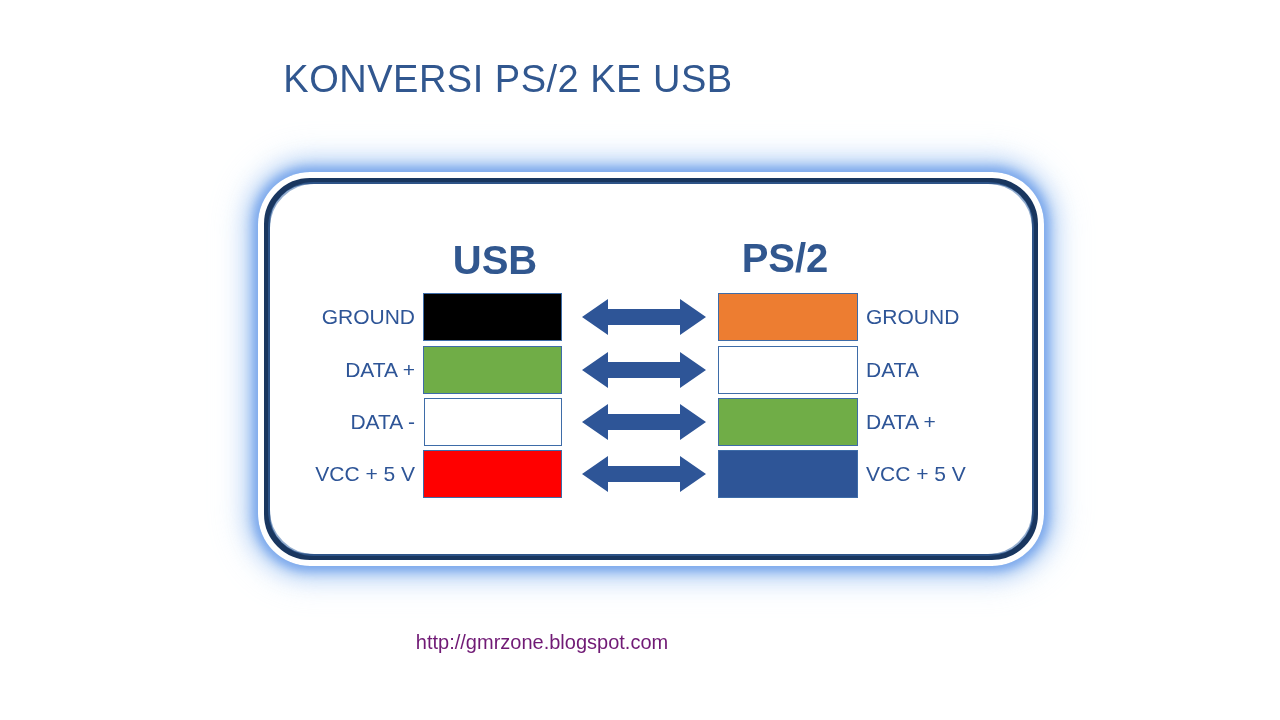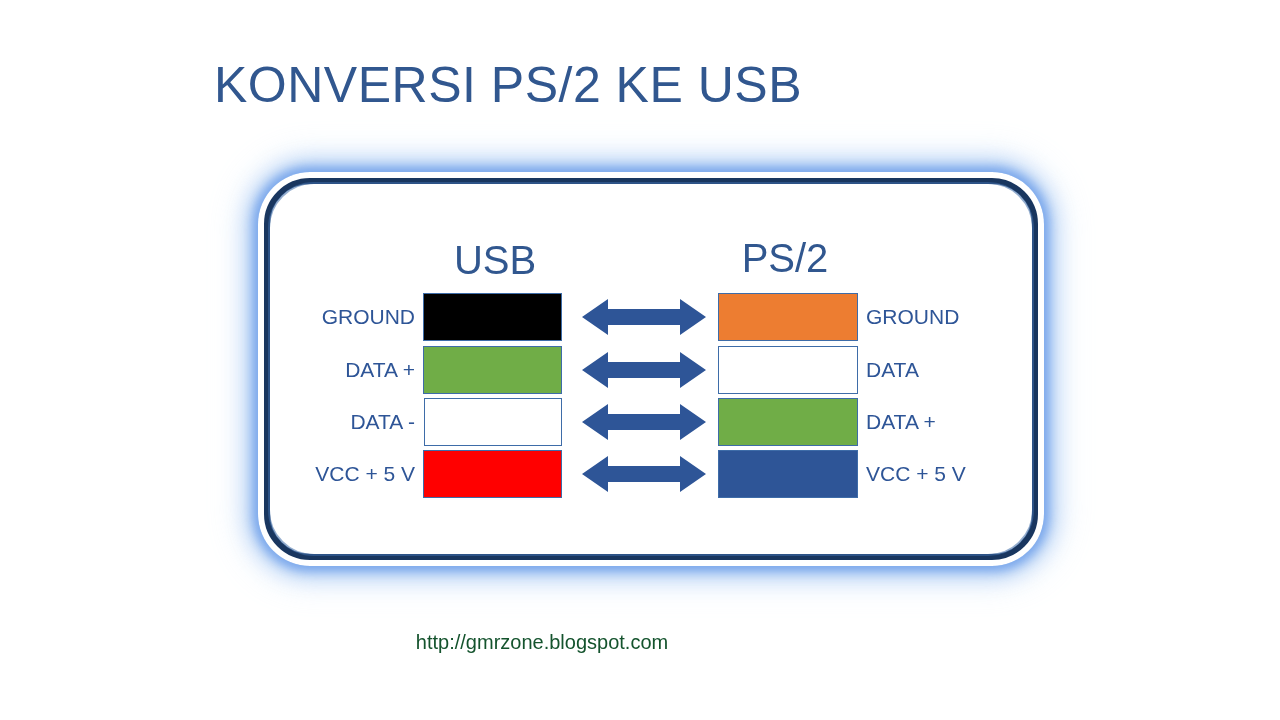--- a/index.html
+++ b/index.html
@@ -22,7 +22,7 @@
     top: 60px;
     width: 1016px;
     text-align: center;
-    font-size: 50px;
+    font-size: 38px;
     font-weight: 400;
     color: #31578F;
     letter-spacing: 0.5px;

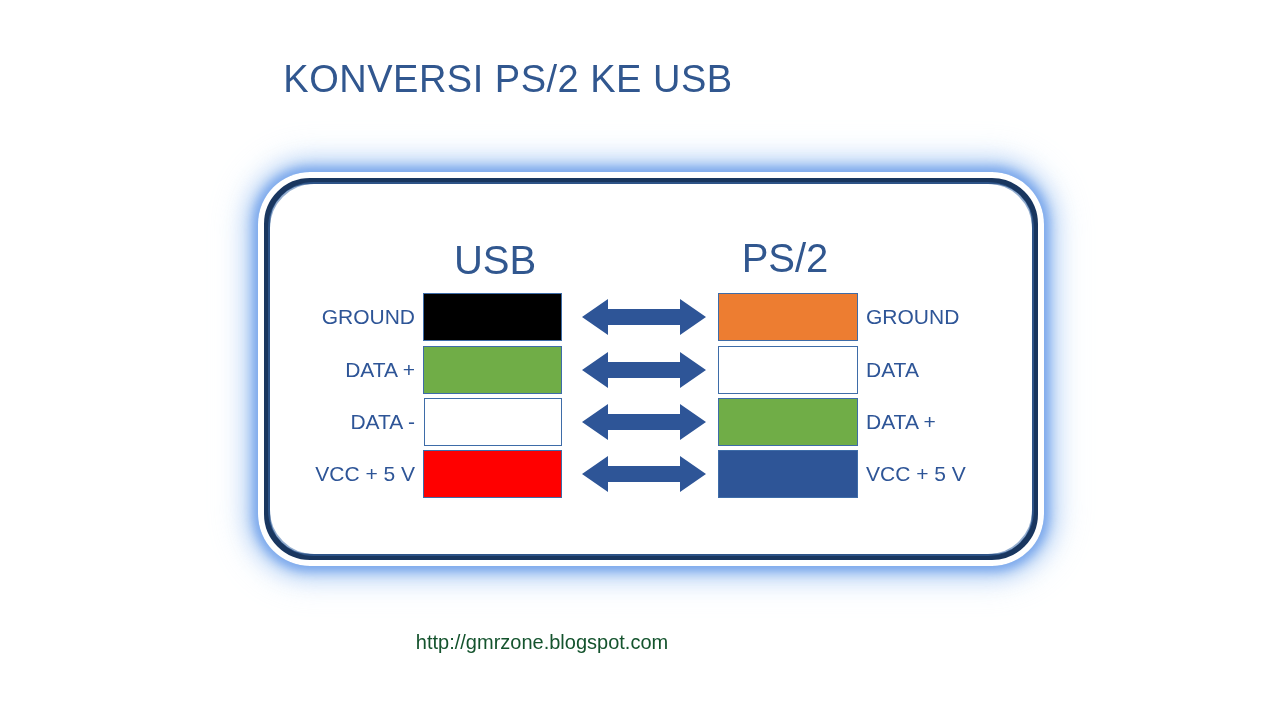--- a/index.html
+++ b/index.html
@@ -80,7 +80,7 @@
     position: absolute;
     font-size: 40px;
     color: #31578F;
-    font-weight: 400;
+    font-weight: 700;
     line-height: 1;
     white-space: nowrap;
     text-align: center;

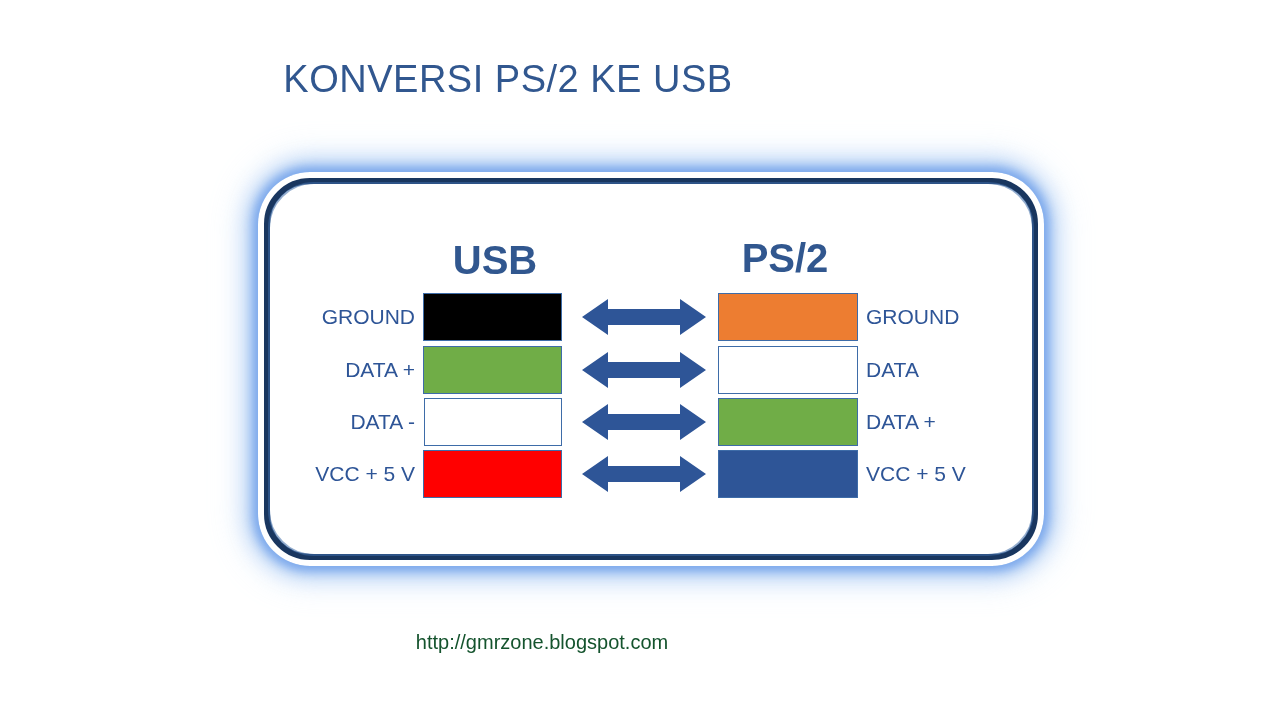--- a/index.html
+++ b/index.html
@@ -144,7 +144,7 @@
     width: 1084px;
     text-align: center;
     font-size: 20px;
-    color: #14532d;
+    color: #701a75;
     white-space: nowrap;
   }
 </style>

